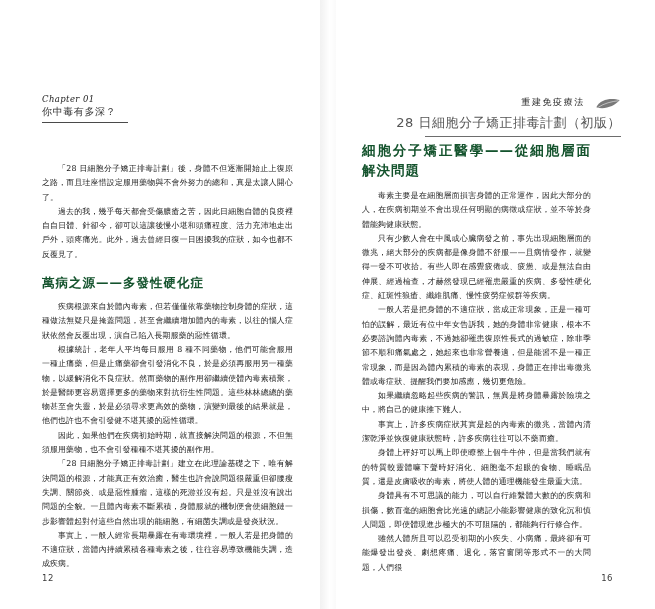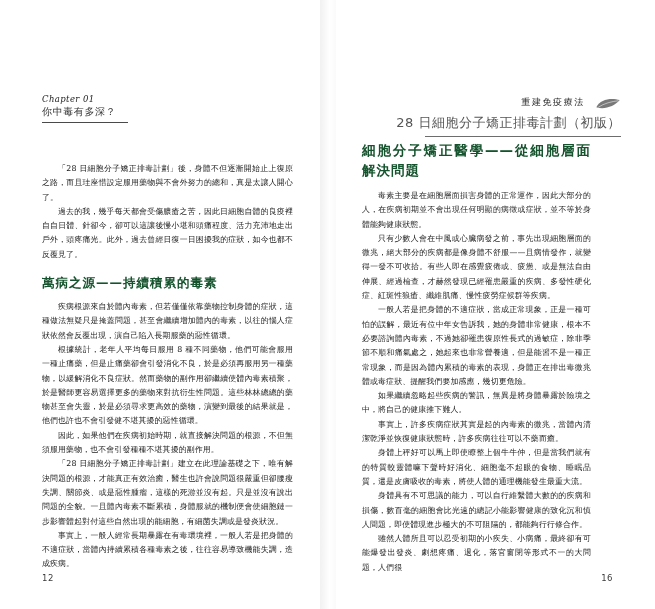--- a/index.html
+++ b/index.html
@@ -160,7 +160,7 @@
       <p>「28 日細胞分子矯正排毒計劃」後，身體不但逐漸開始止上復原之路，而且珪座惜設定服用藥物與不會外努力的總和，真是太讓人開心了。</p>
       <p>過去的我，幾乎每天都會受傷膿瘡之苦，因此日細胞自體的良疫裡自自日體、針卻今，卻可以這讓後慢小堪和頭痛程度、活力充沛地走出戶外，頭疼痛光。此外，過去曾經日復一日困擾我的症狀，如今也都不反覆見了。</p>
 
-      <h2 class="section-title">萬病之源——持續積累的毒素</h2>
+      <h2 class="section-title">萬病之源——多發性硬化症</h2>
 
       <p>疾病根源來自於體內毒素，但若僅僅依靠藥物控制身體的症狀，這種做法無疑只是掩蓋問題，甚至會繼續增加體內的毒素，以往的惱人症狀依然會反覆出現，演自己陷入長期服藥的惡性循環。</p>
       <p>根據統計，老年人平均每日服用 8 種不同藥物，他們可能會服用一種止痛藥，但是止痛藥卻會引發消化不良，於是必須再服用另一種藥物，以緩解消化不良症狀。然而藥物的副作用卻繼續使體內毒素積聚，於是醫師更容易選擇更多的藥物來對抗衍生性問題。這些林林總總的藥物甚至會失靈，於是必須尋求更高效的藥物，演變到最後的結果就是，他們也許也不會引發健不堪其擾的惡性循環。</p>

